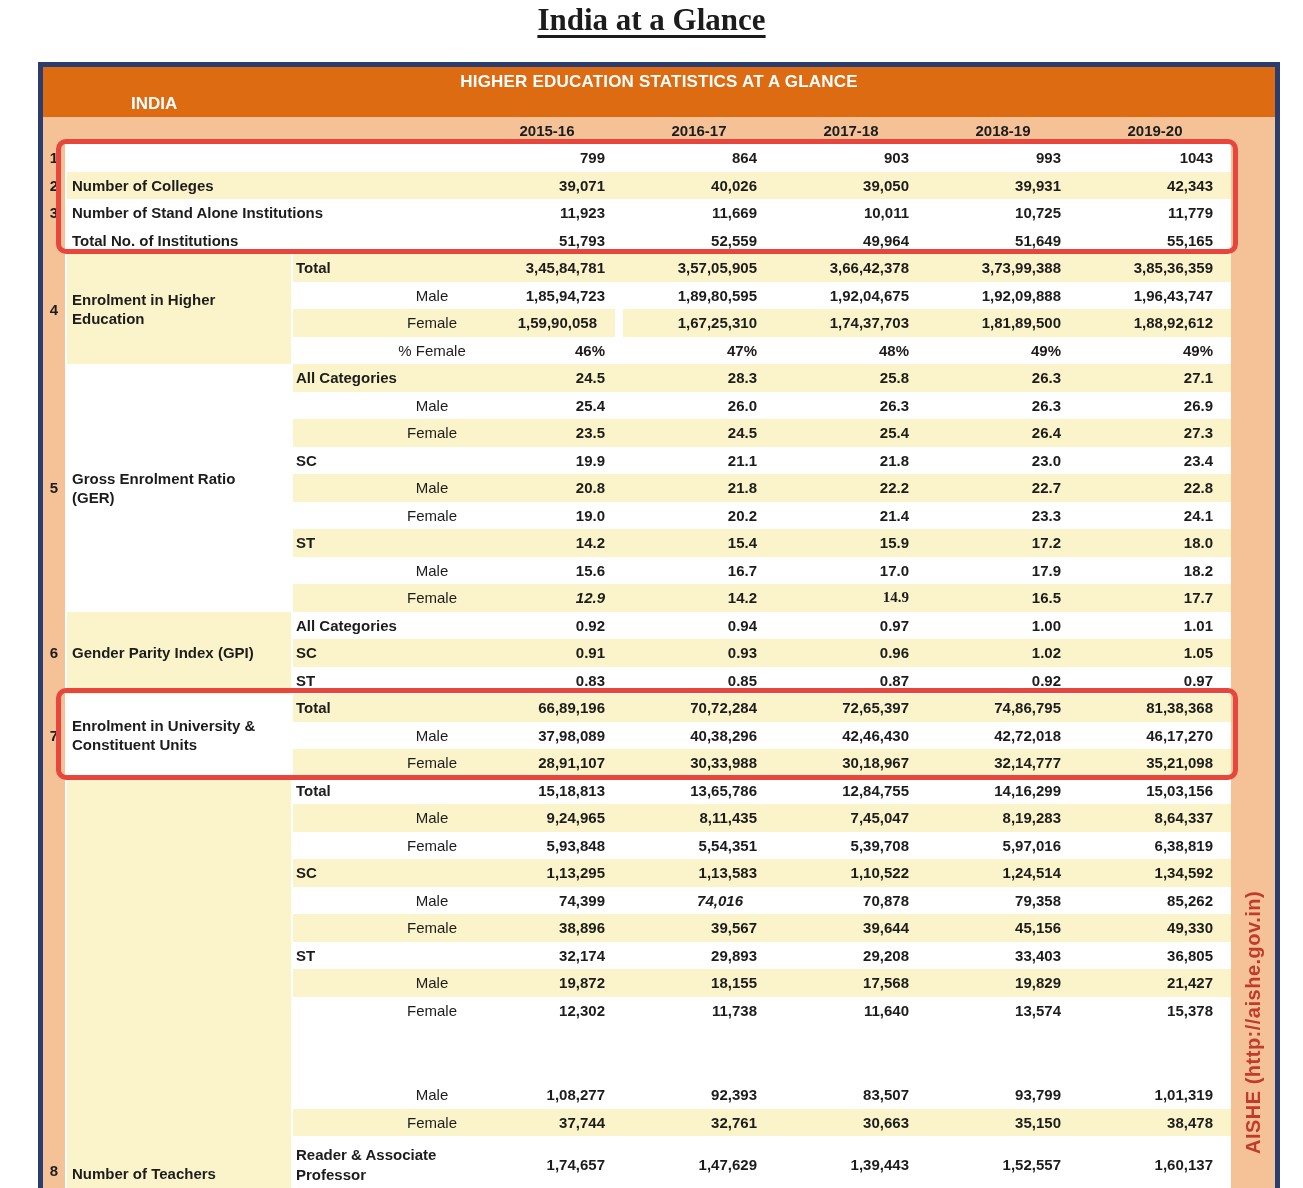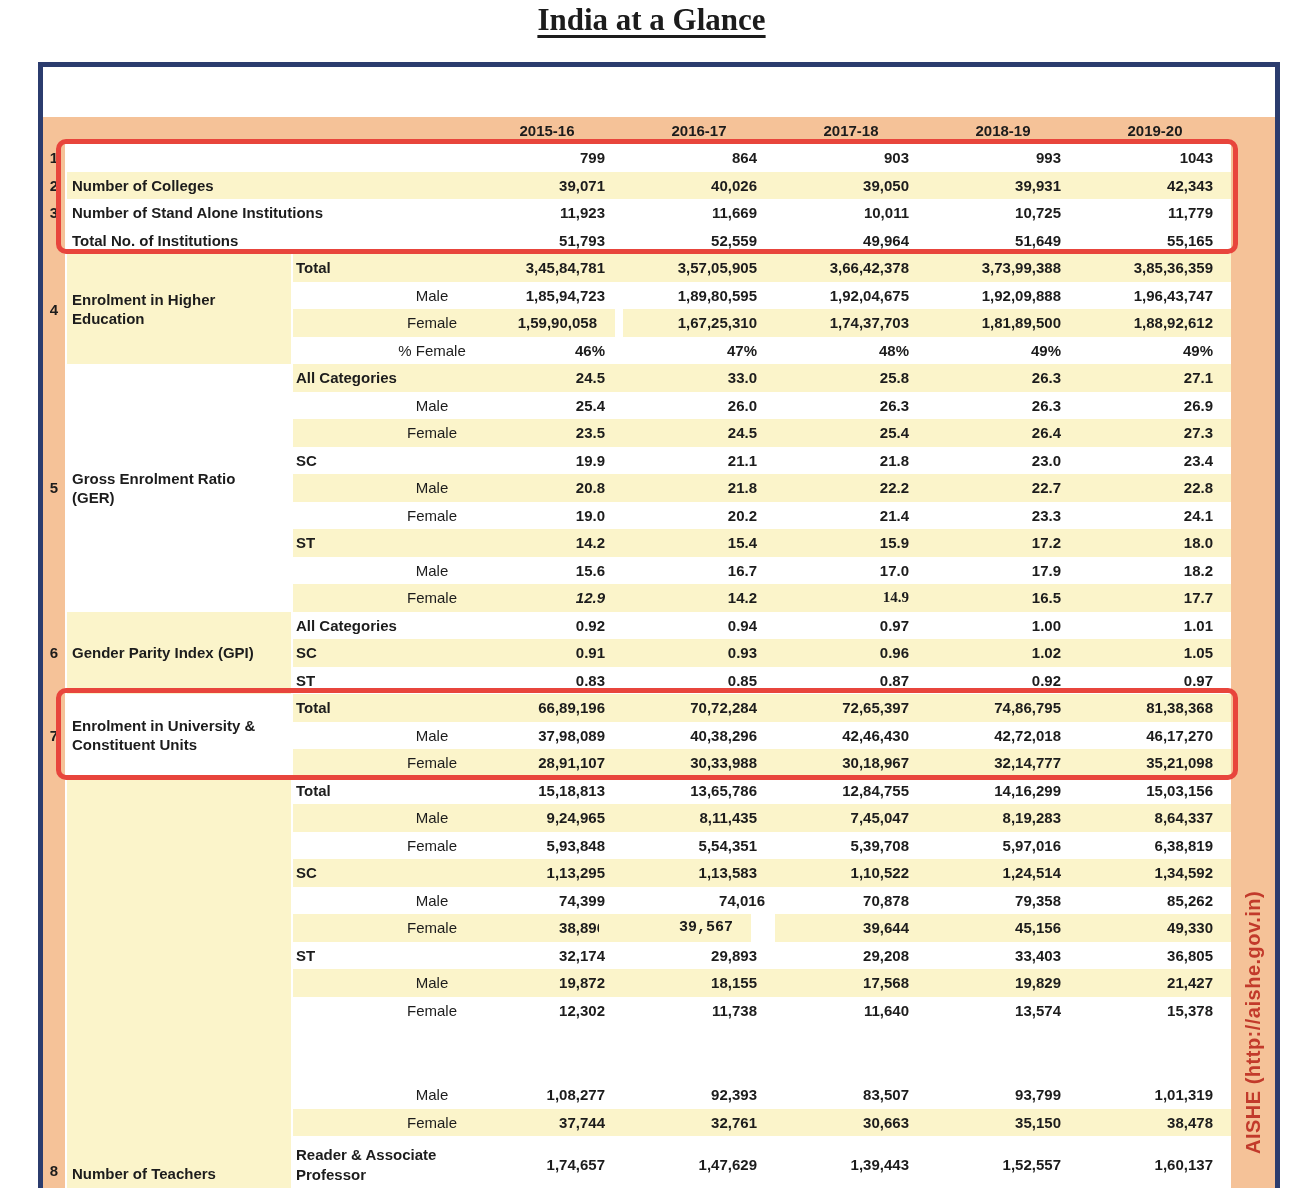--- a/index.html
+++ b/index.html
@@ -80,6 +80,10 @@
 <div id="main-title"><span>India at a Glance</span></div>
 
 <div id="table-frame">
+  <div id="header-bar">
+    <div class="header-line1">HIGHER EDUCATION STATISTICS AT A GLANCE</div>
+    <div class="header-line2">INDIA</div>
+  </div>
   <div id="year-row">
       <div class="year-cell" style="left: 428px;">2015-16</div>
       <div class="year-cell" style="left: 580px;">2016-17</div>

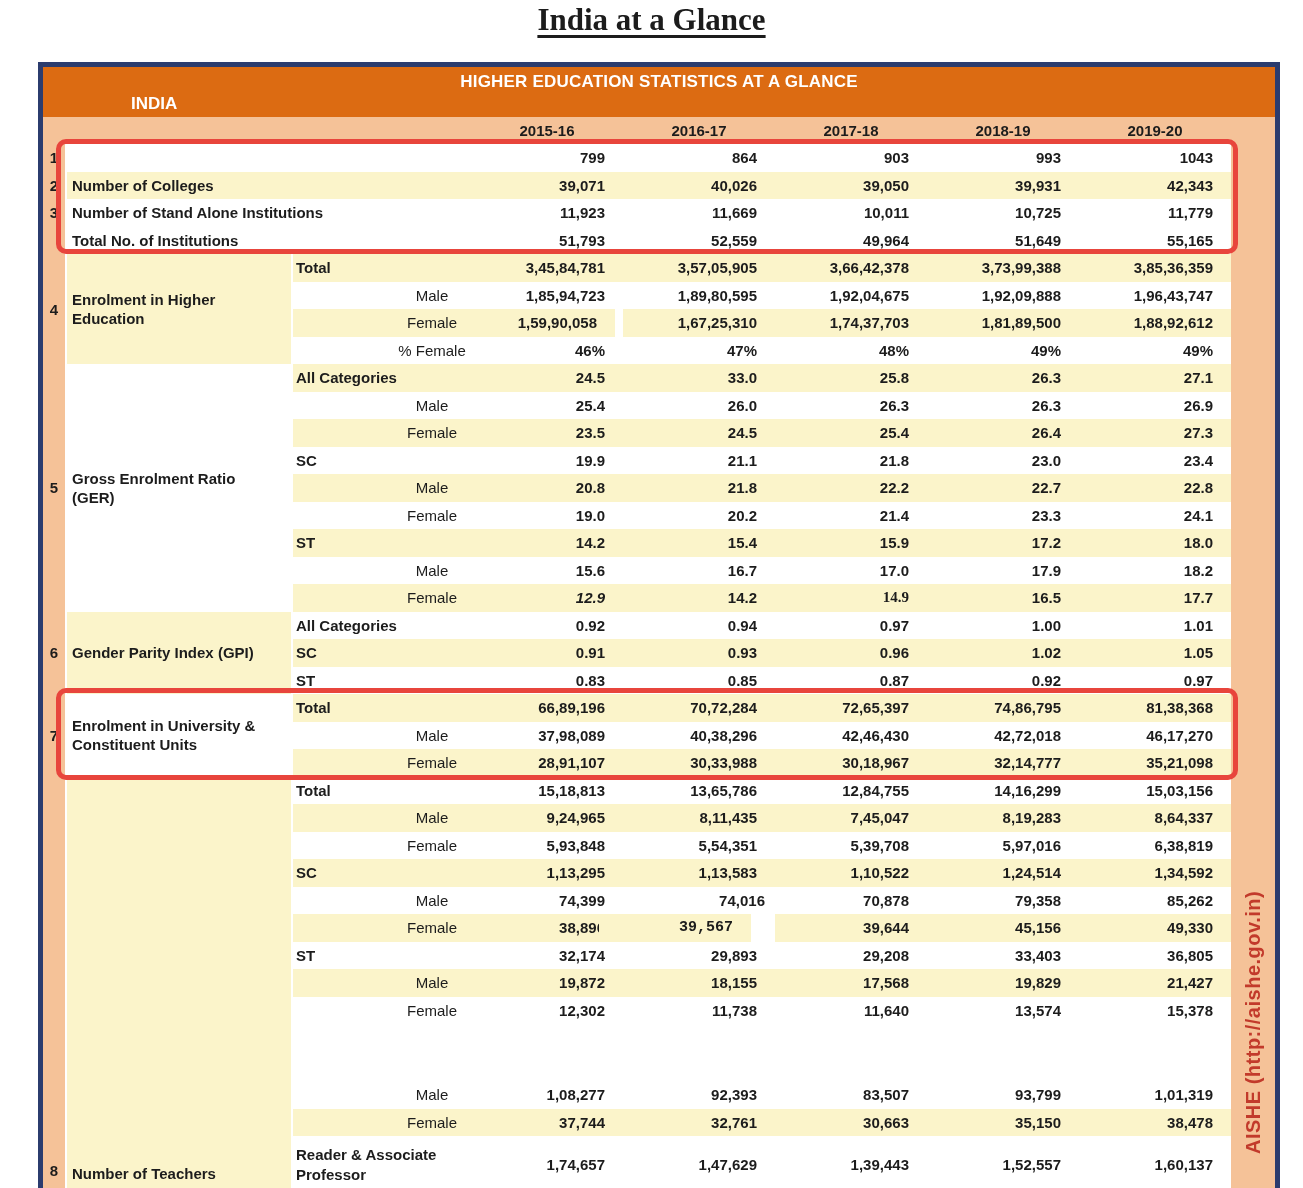--- a/index.html
+++ b/index.html
@@ -169,7 +169,7 @@
       <div class="row" style="top: 220px; height: 27.5px;">
         <div class="sub-cell bg-c cat">All Categories</div>
         <div class="val-cell bg-c" style="left: 428px;">24.5</div>
-        <div class="val-cell bg-c" style="left: 580px;">33.0</div>
+        <div class="val-cell bg-c" style="left: 580px;">28.3</div>
         <div class="val-cell bg-c" style="left: 732px;">25.8</div>
         <div class="val-cell bg-c" style="left: 884px;">26.3</div>
         <div class="val-cell bg-c" style="left: 1036px;">27.1</div>

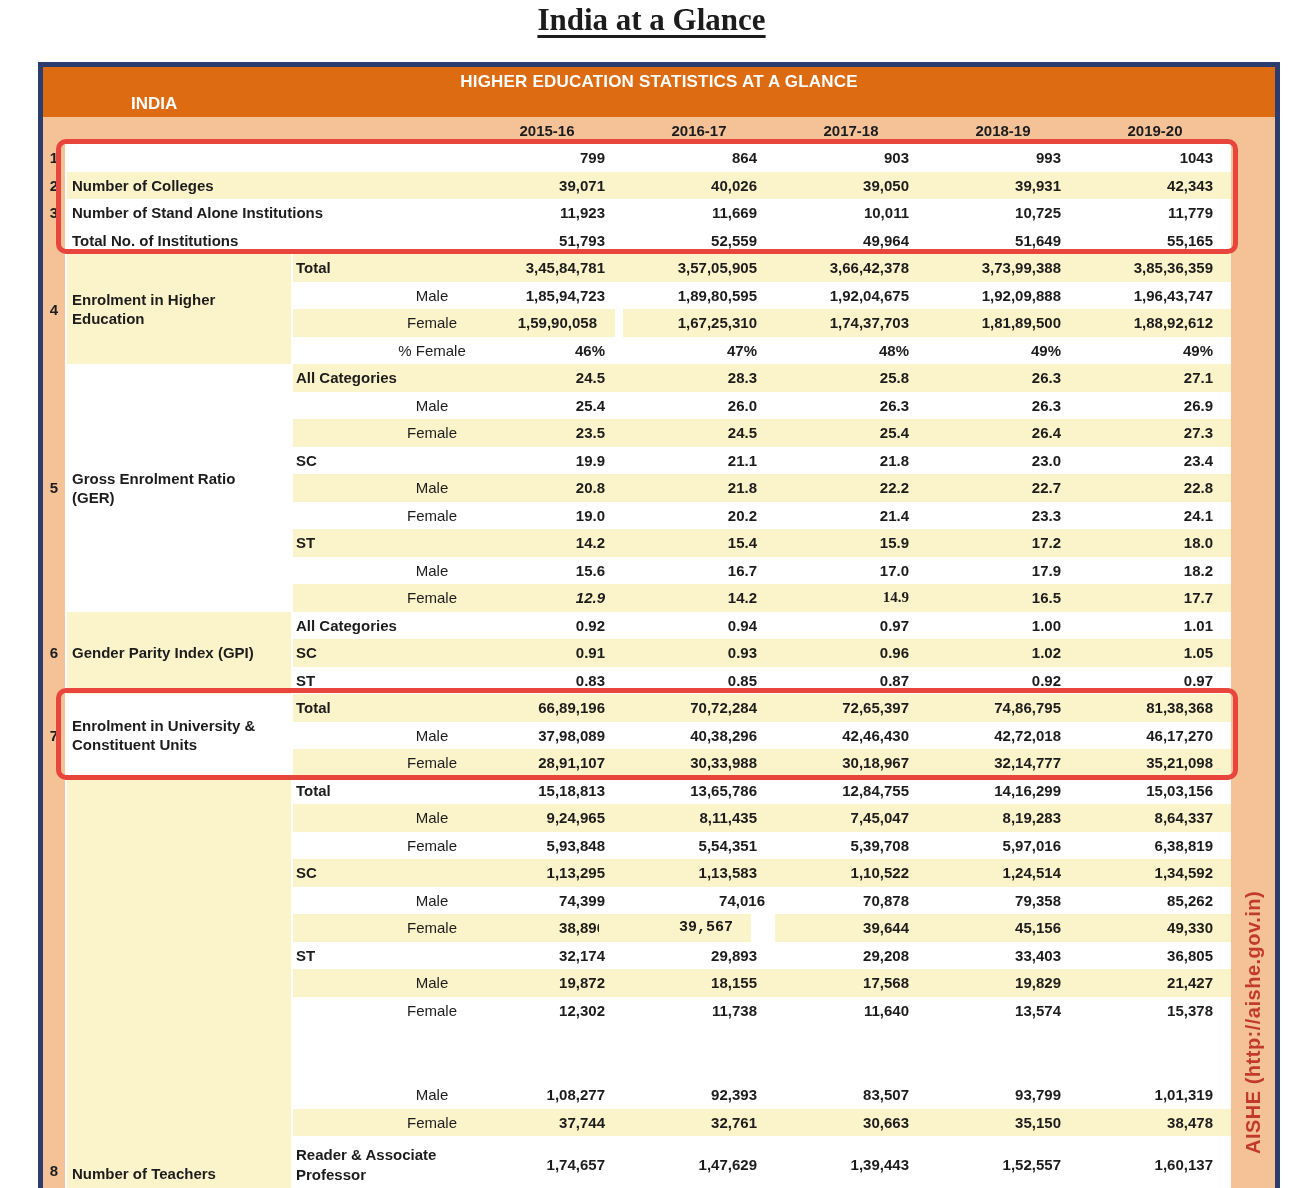--- a/index.html
+++ b/index.html
@@ -327,7 +327,7 @@
       <div class="row" style="top: 742.5px; height: 27.5px;">
         <div class="sub-cell bg-w gender">Male</div>
         <div class="val-cell bg-w" style="left: 428px;">74,399</div>
-        <div class="val-cell bg-w" style="left: 588px;">74,016</div>
+        <div class="val-cell bg-w" style="left: 566px; font-style: italic;">74,016</div>
         <div class="val-cell bg-w" style="left: 732px;">70,878</div>
         <div class="val-cell bg-w" style="left: 884px;">79,358</div>
         <div class="val-cell bg-w" style="left: 1036px;">85,262</div>

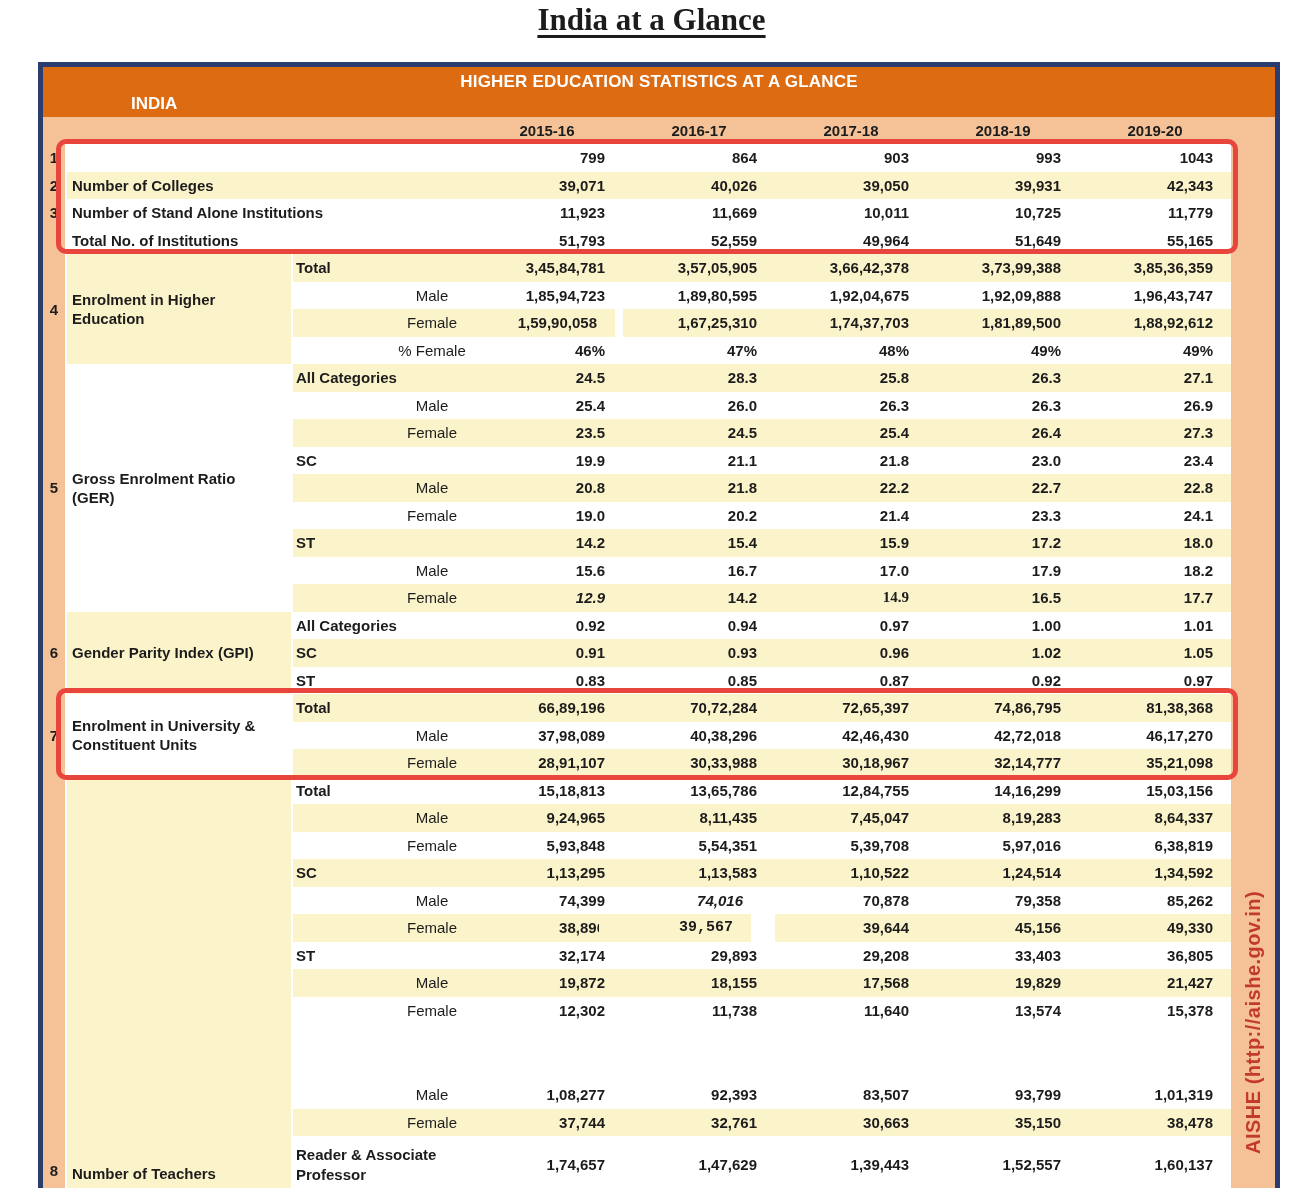--- a/index.html
+++ b/index.html
@@ -335,7 +335,7 @@
       <div class="row" style="top: 770px; height: 27.5px;">
         <div class="sub-cell bg-c gender">Female</div>
         <div class="val-cell bg-c" style="left: 428px;">38,896</div>
-        <div class="val-cell bg-c" style="left: 556px; font-family: Liberation Mono, monospace;">39,567</div>
+        <div class="val-cell bg-c" style="left: 580px;">39,567</div>
         <div class="val-cell bg-c" style="left: 732px;">39,644</div>
         <div class="val-cell bg-c" style="left: 884px;">45,156</div>
         <div class="val-cell bg-c" style="left: 1036px; text-align: right;">49,330</div>

